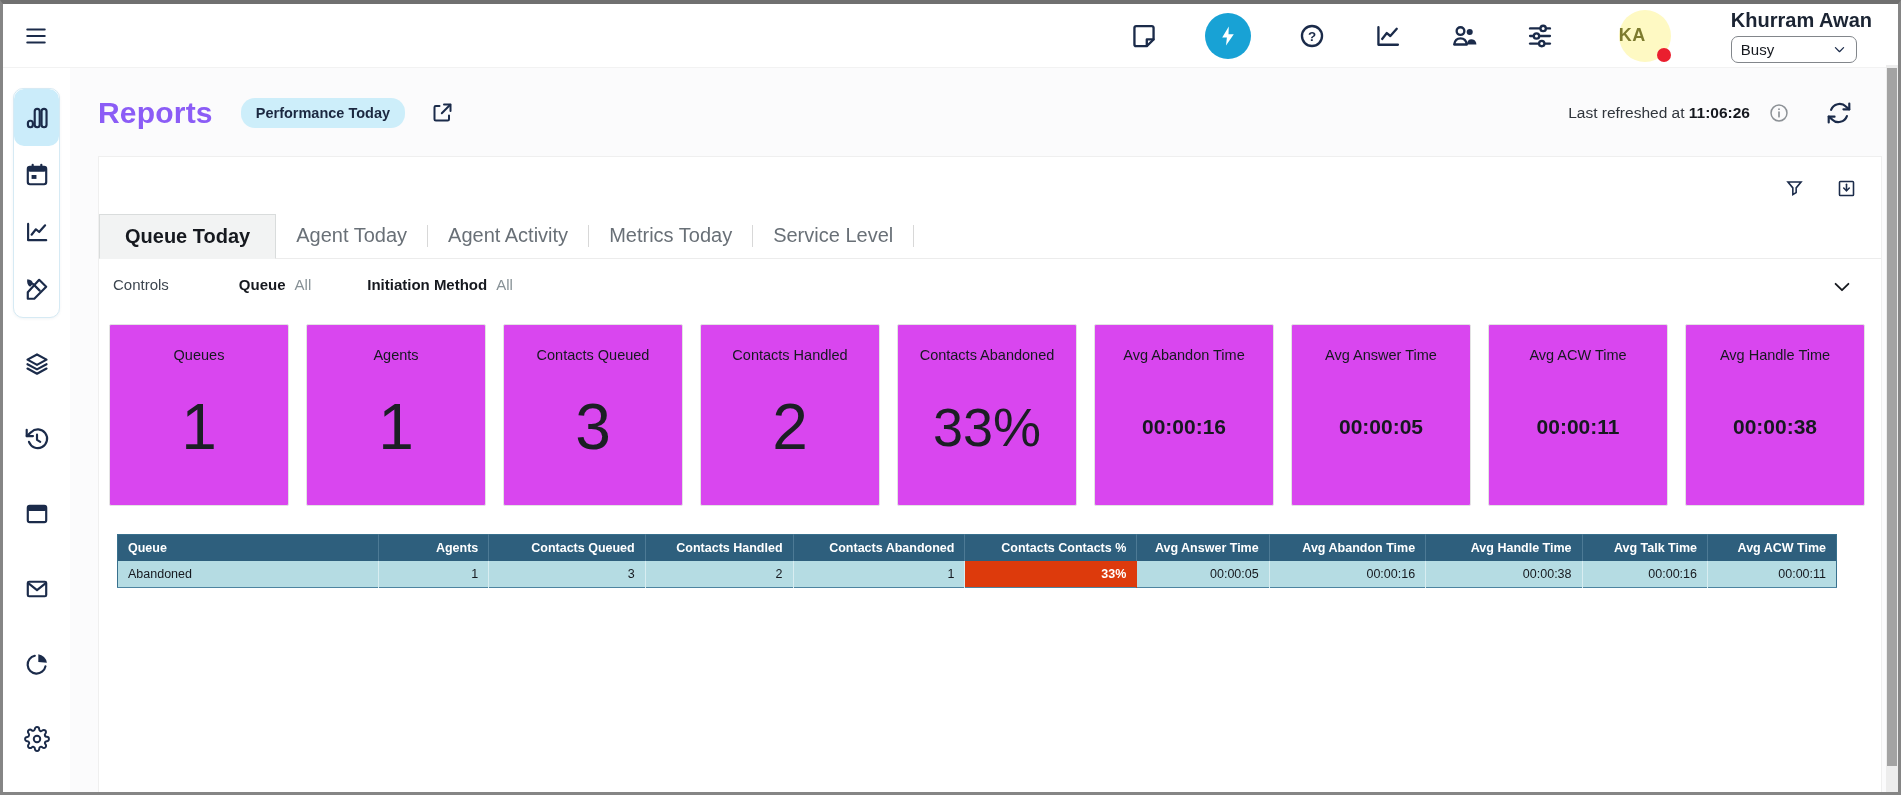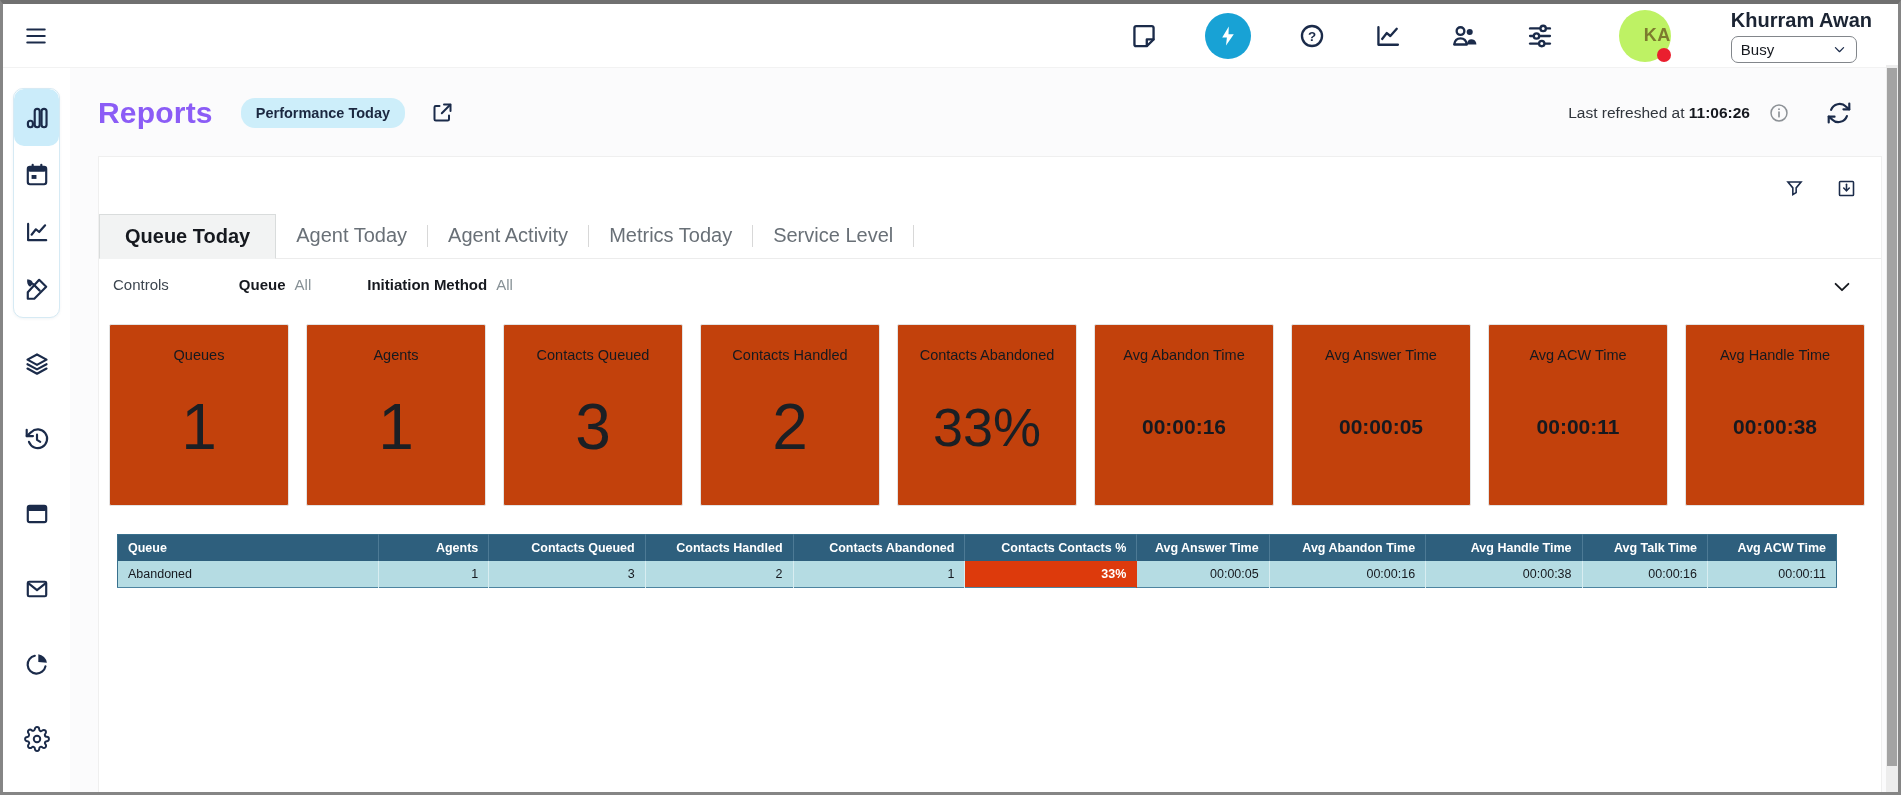--- a/index.html
+++ b/index.html
@@ -20,7 +20,7 @@
   .accent-circle { width: 46px; height: 46px; border-radius: 50%; background: #18a2d5;
                    border: none; display: flex; align-items: center; justify-content: center; cursor: pointer; }
   .avatar { position: relative; width: 52px; height: 52px; border-radius: 50%;
-            background: #bef264; display: flex; align-items: center; justify-content: flex-end;
+            background: #fef9c3; display: flex; align-items: center; justify-content: flex-start;
             cursor: pointer; margin-left: 18px; }
   .avatar-initials { font-size: 18px; font-weight: bold; color: #7d7b2e; letter-spacing: .5px; }
   .status-dot { position: absolute; right: 0; bottom: 0; width: 14px; height: 14px;

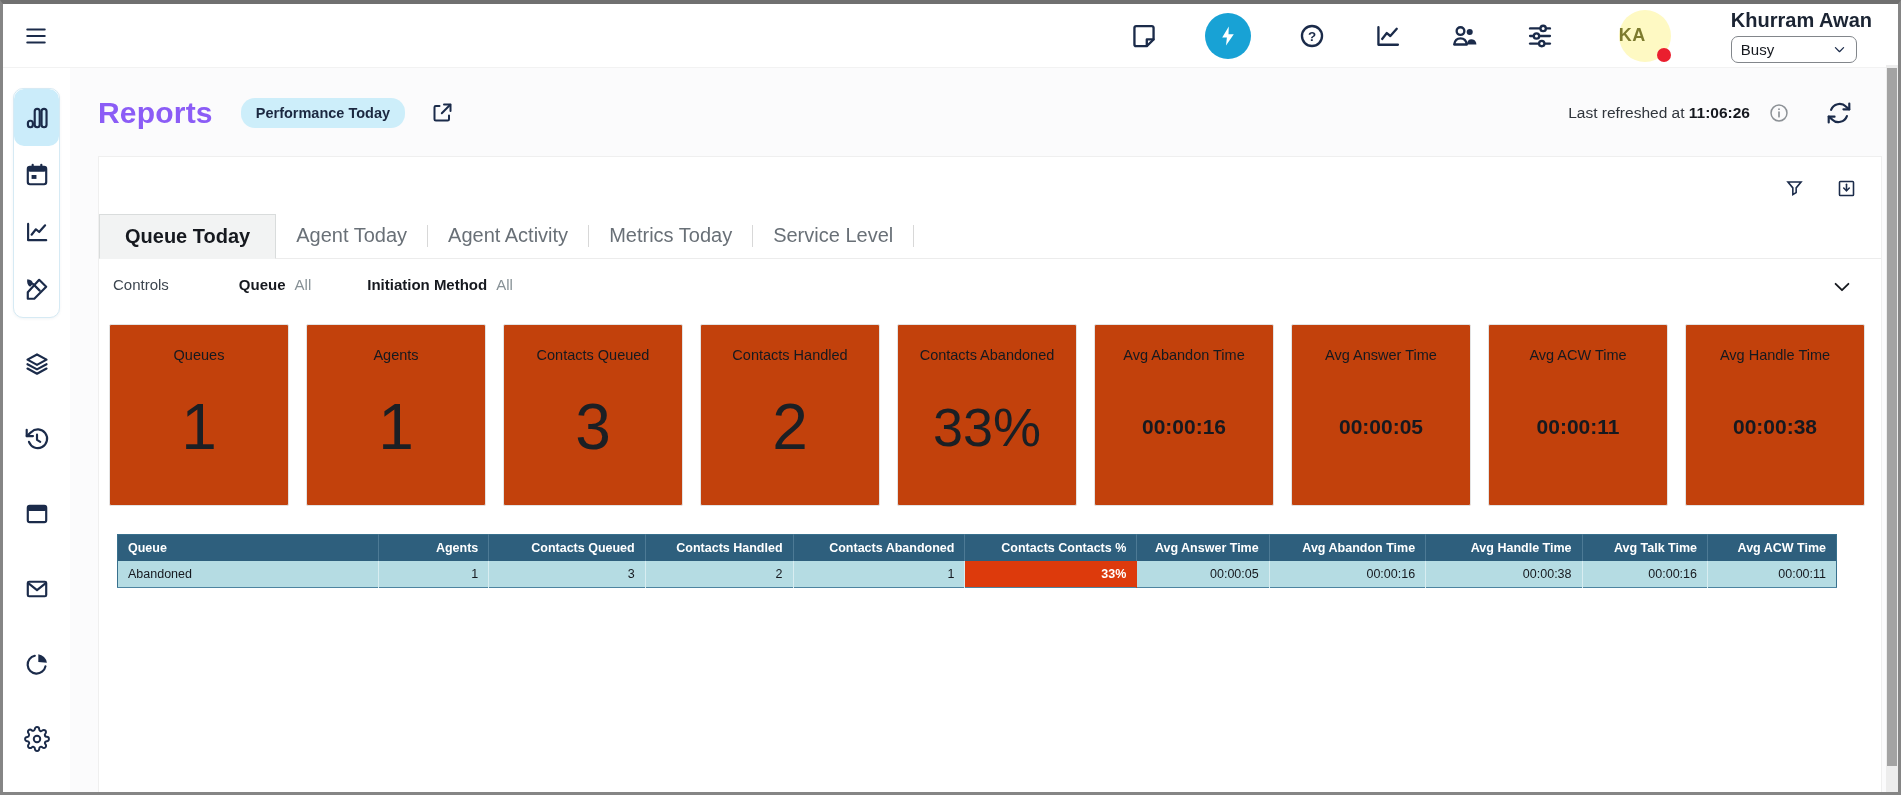--- a/index.html
+++ b/index.html
@@ -75,7 +75,7 @@
   .controls-chevron { margin-left: auto; display: flex; cursor: pointer; }
 
   .cards { display: flex; gap: 17px; padding: 6px 16px 0 10px; }
-  .card { flex: 1; height: 182px; background: #c2410c; border: 1px solid #e3e3e3; border-radius: 2px;
+  .card { flex: 1; height: 182px; background: #d946ef; border: 1px solid #e3e3e3; border-radius: 2px;
           display: flex; flex-direction: column; align-items: center; padding-top: 22px; }
   .card-title { font-size: 14.5px; color: #16191f; }
   .card-value { flex: 1; display: flex; align-items: center; justify-content: center; padding-bottom: 14px; }

